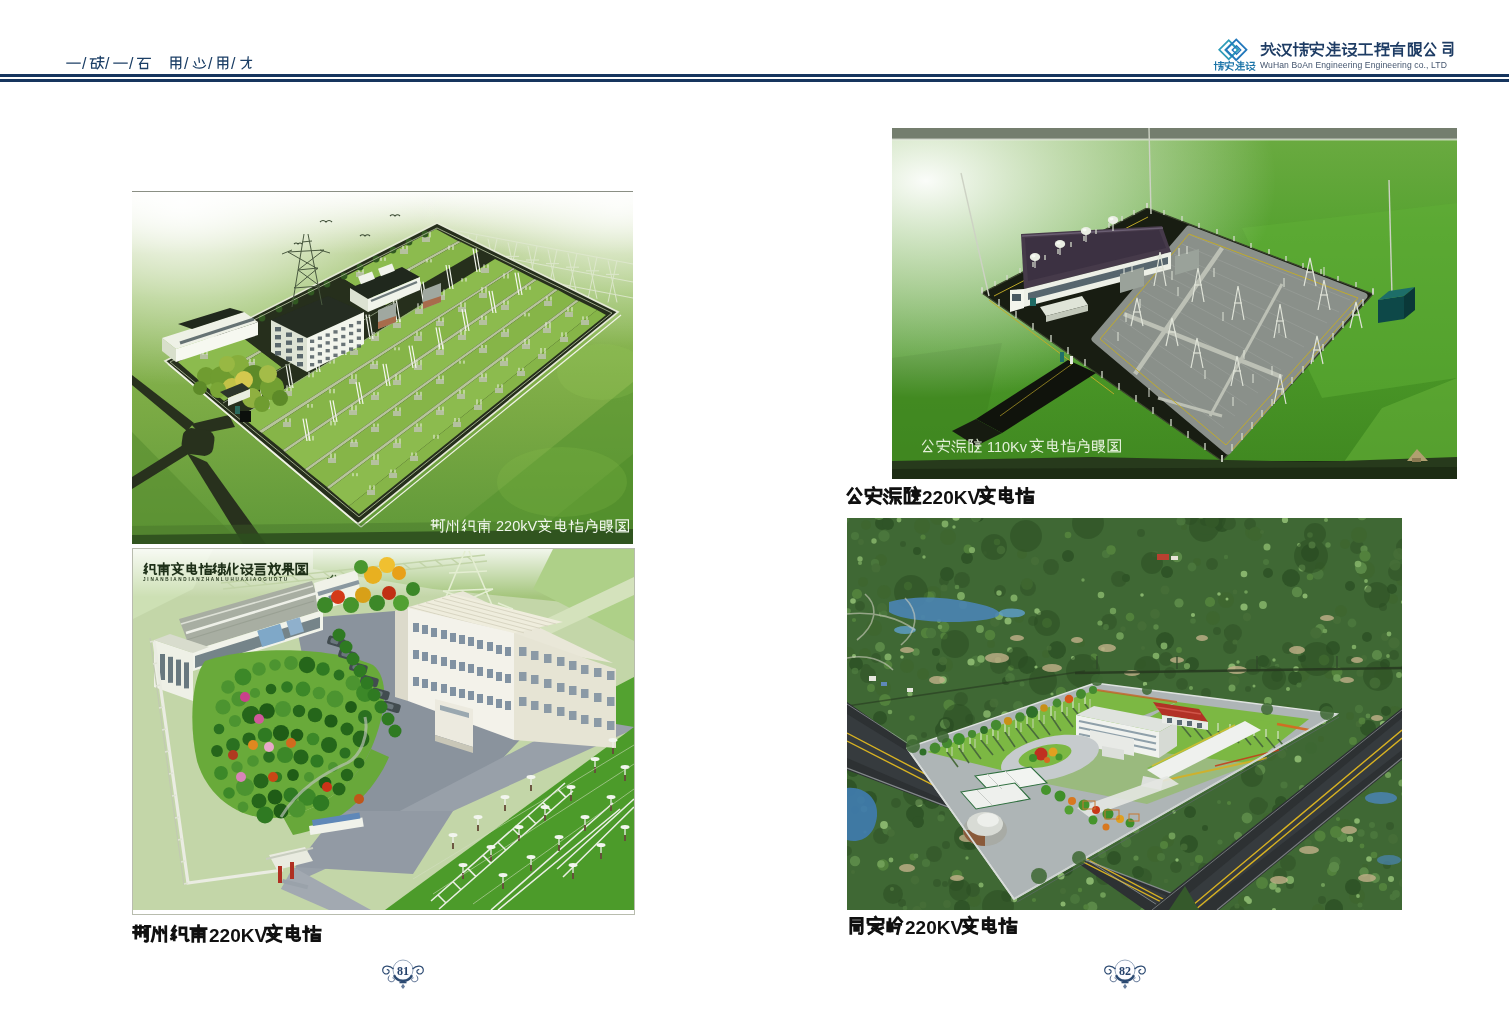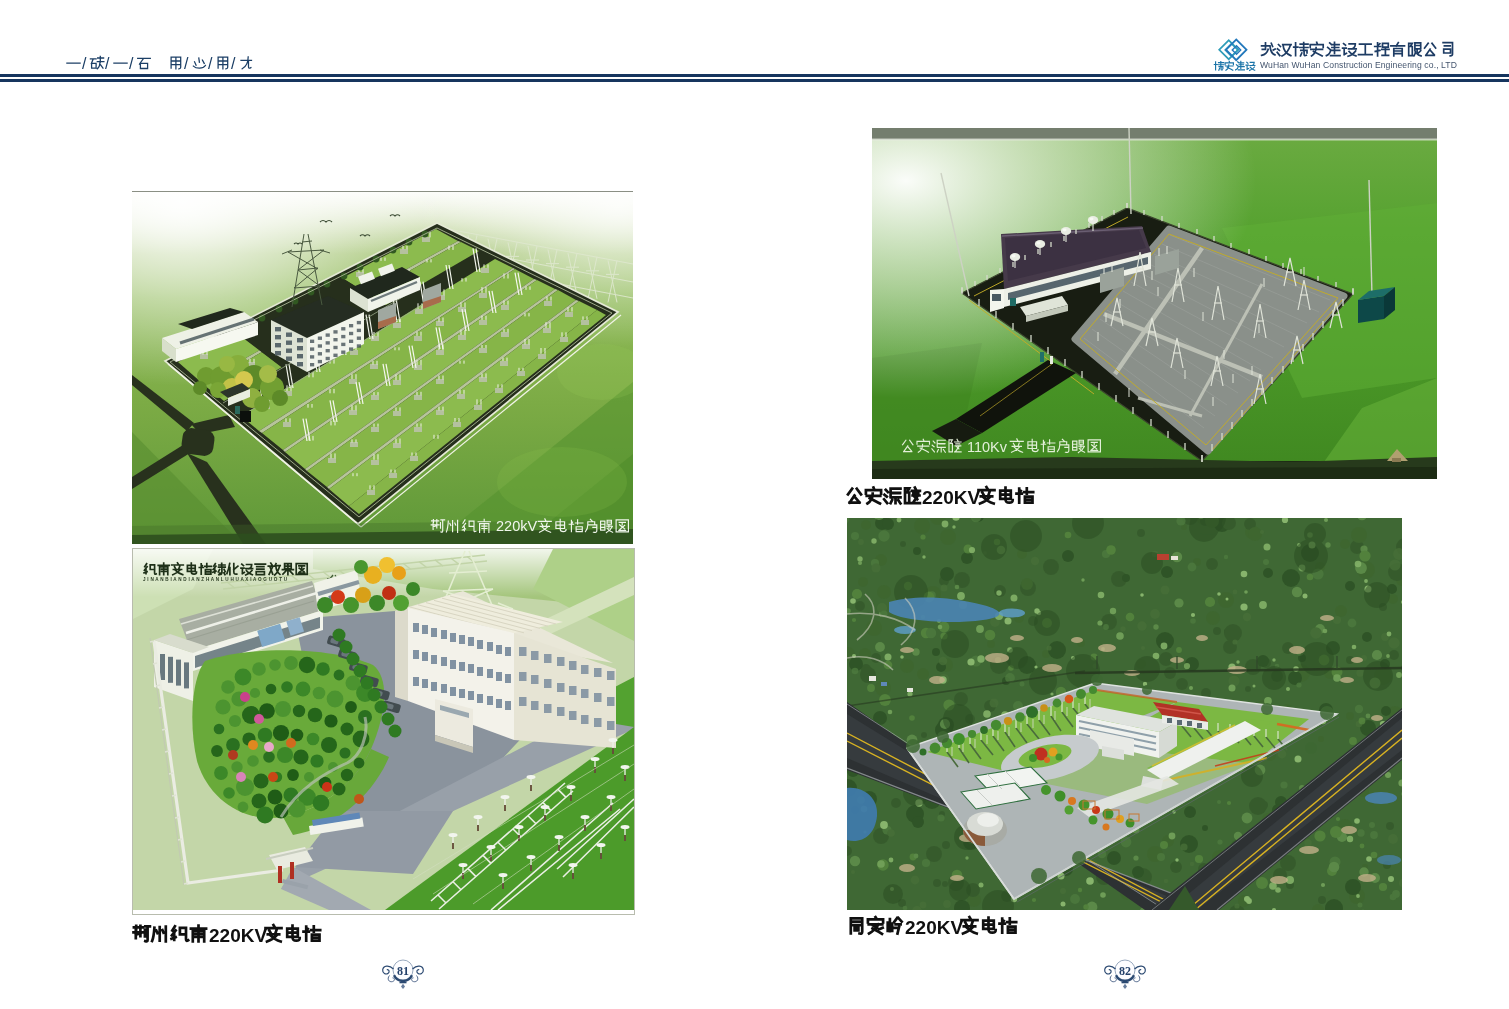--- a/index.html
+++ b/index.html
@@ -40,7 +40,7 @@
 <path d="M3.6,7.9H11.7 M13.3,5.3L14.6,8.5 M7.5,4.9V11.4 M4.3,11.4L7.5,11.4 M3.6,17.3C6.9,16.6 9.1,15.0 10.1,11.4 M12.0,7.9C12.4,12.7 14.0,16.0 16.9,16.9 M15.3,12.1L17.2,11.1 M20.5,6.6L22.4,8.5 M19.5,10.8L21.4,12.4 M19.2,14.3L21.8,17.6 M24.7,6.6H33.1 M25.0,6.6C25.3,10.8 26.6,15.0 32.8,17.6 M32.5,6.9C30.8,12.1 28.2,16.0 24.0,17.9 M37.6,4.9V17.6 M35.7,9.2H39.9 M42.2,6.2H50.0 M45.7,4.6V12.7 M41.9,9.5H50.0 M42.8,12.4H49.0V15.0 M43.8,15.0L42.5,17.9 M46.1,12.7V16.6C46.1,17.9 47.0,17.9 48.3,17.3 M58.7,4.3L59.3,5.9 M52.2,6.6H65.2V9.5 M52.2,6.6V9.5 M52.9,11.4H64.5 M58.1,9.5C58.1,13.0 56.8,16.0 53.5,17.9 M55.5,13.4C58.7,15.0 61.9,16.6 64.2,17.9 M71.7,4.9L73.6,6.6 M69.7,9.5L72.0,11.4 M68.4,17.6C71.0,16.6 72.3,14.7 72.6,12.1 M76.5,4.3V15.3 M73.6,6.6H81.1 M73.9,9.5H80.7 M73.3,12.4H81.7 M72.6,17.6H82.0 M85.6,5.6L87.5,7.2 M84.6,10.1H88.2 M86.2,10.1V16.6 M86.2,16.6L88.5,15.3 M91.1,5.9H97.3C97.3,8.5 96.0,10.1 94.0,10.8 M90.5,10.8H98.2 M91.1,13.4C92.7,15.6 95.3,17.3 97.9,17.9 M97.6,13.0C96.0,15.3 93.4,17.3 90.1,18.2 M101.5,6.2H113.1 M107.3,6.2V16.3 M100.5,16.6H114.1 M119.6,4.9V17.9 M116.7,8.5H122.5 M121.9,5.6L119.9,7.5 M117.3,13.4L121.9,12.4 M124.5,5.3H130.3V9.2H124.5Z M123.8,11.4H131.0 M127.4,10.8V16.9 M124.1,17.3H130.6 M132.9,7.9H146.5 M140.3,4.6L138.1,8.2 M135.8,10.5H144.2V17.9 M135.8,10.5V17.9 M135.8,13.0H144.2 M135.8,15.6H144.2 M150.7,5.3V17.6 M150.7,5.3H154.3L152.3,8.5H154.3V17.6H150.7 M156.9,4.9H162.7V10.8H156.9Z M156.9,7.5H162.7 M156.9,12.4C157.8,14.3 157.2,16.3 155.9,17.9 M159.1,12.4V15.0 M158.8,15.6C159.8,16.9 161.4,17.6 163.0,17.9 M162.7,12.7L159.8,15.6 M170.2,5.3L166.6,10.1 M174.0,5.3L177.6,10.1 M172.1,11.1L167.9,17.3 M172.1,12.1L176.3,16.9 M167.9,17.3H176.3 M194.5,4.6V16.3C194.5,17.6 193.8,17.9 192.2,17.9 M194.5,4.6H185.1 M186.4,7.9H192.2 M185.7,11.1H192.5V15.0H185.7Z" fill="none" stroke="#1e3c64" stroke-width="1.70" stroke-linecap="square"></path>
 </svg>
 
-<div class="abs" style="left:1260px;top:60px;width:250px;font-size:8.6px;color:#44556e;letter-spacing:0.1px;">WuHan WuHan Construction Engineering co., LTD</div>
+<div class="abs" style="left:1260px;top:60px;width:250px;font-size:8.6px;color:#44556e;letter-spacing:0.1px;">WuHan BoAn Engineering Engineering co., LTD</div>
 
 <div class="abs" style="left:132px;top:191px;border-top:1px solid #8a8f84;"><svg width="501" height="352" viewBox="0 0 501 352">
 <defs>

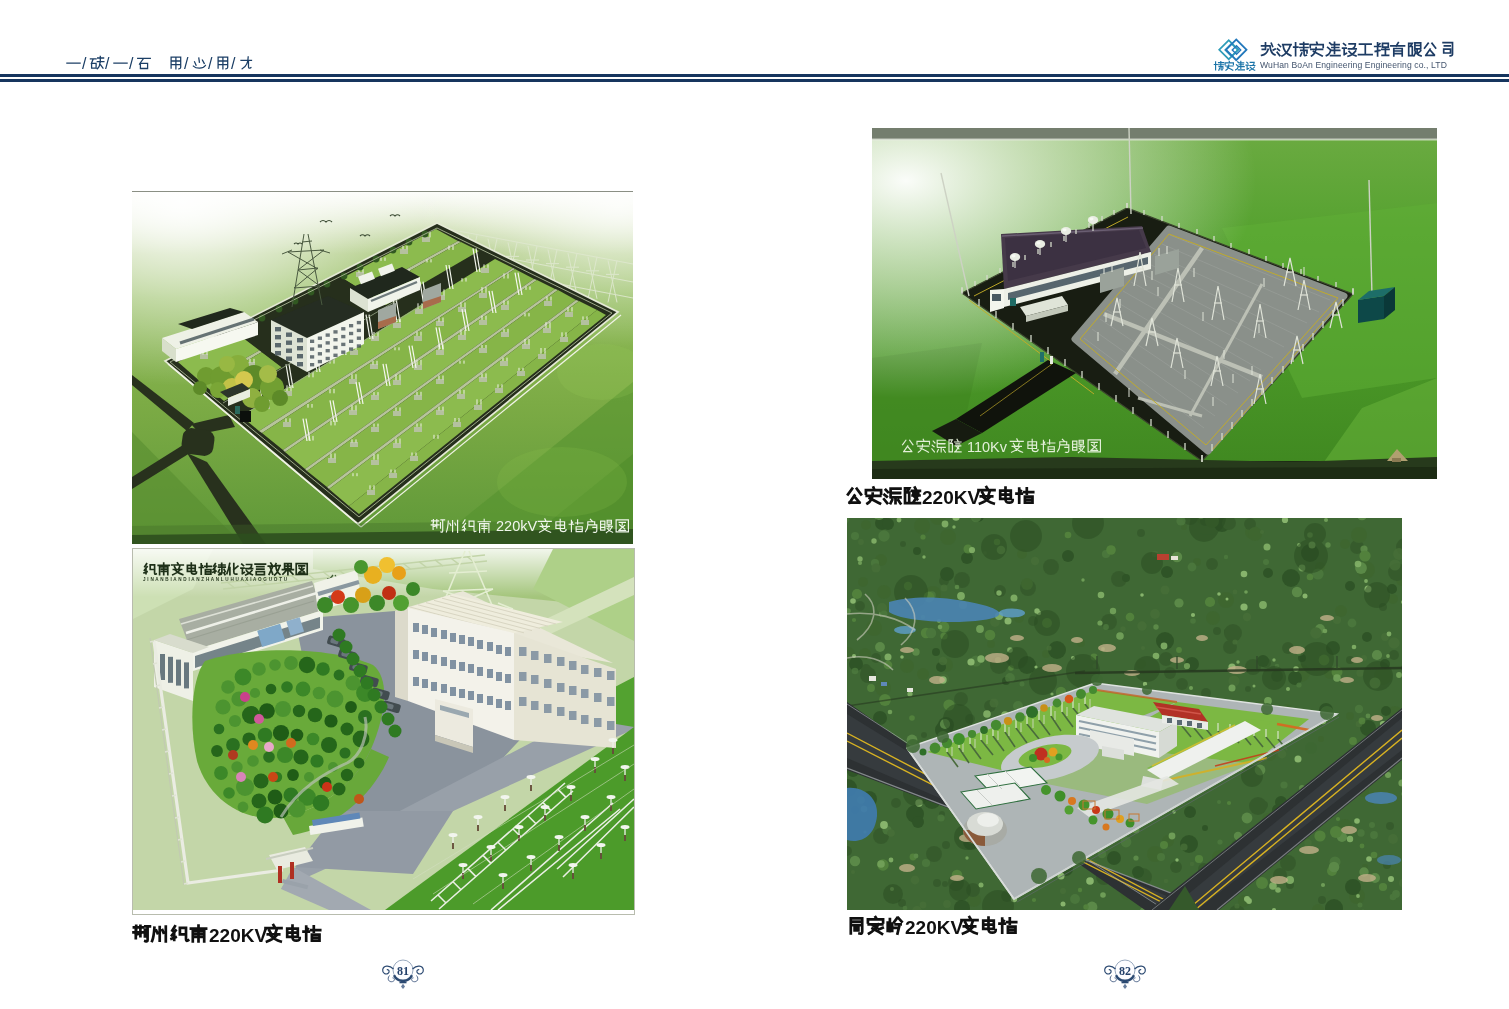--- a/index.html
+++ b/index.html
@@ -922,7 +922,7 @@
 <text x="10" y="32" font-family="Liberation Sans, sans-serif" font-size="4.6" letter-spacing="0.25" fill="#2a3c22" font-weight="bold">J I N A N B I A N D I A N Z H A N L U H U A X I A O G U O T U</text>
 </svg></div>
 
-<div class="abs" style="left:872px;top:128px;"><svg width="565" height="351" viewBox="0 0 565 351">
+<div class="abs" style="left:892px;top:128px;"><svg width="565" height="351" viewBox="0 0 565 351">
 <defs>
 <linearGradient id="g3bg" x1="0" y1="0" x2="0" y2="1">
 <stop offset="0" stop-color="#6cab42"></stop>

